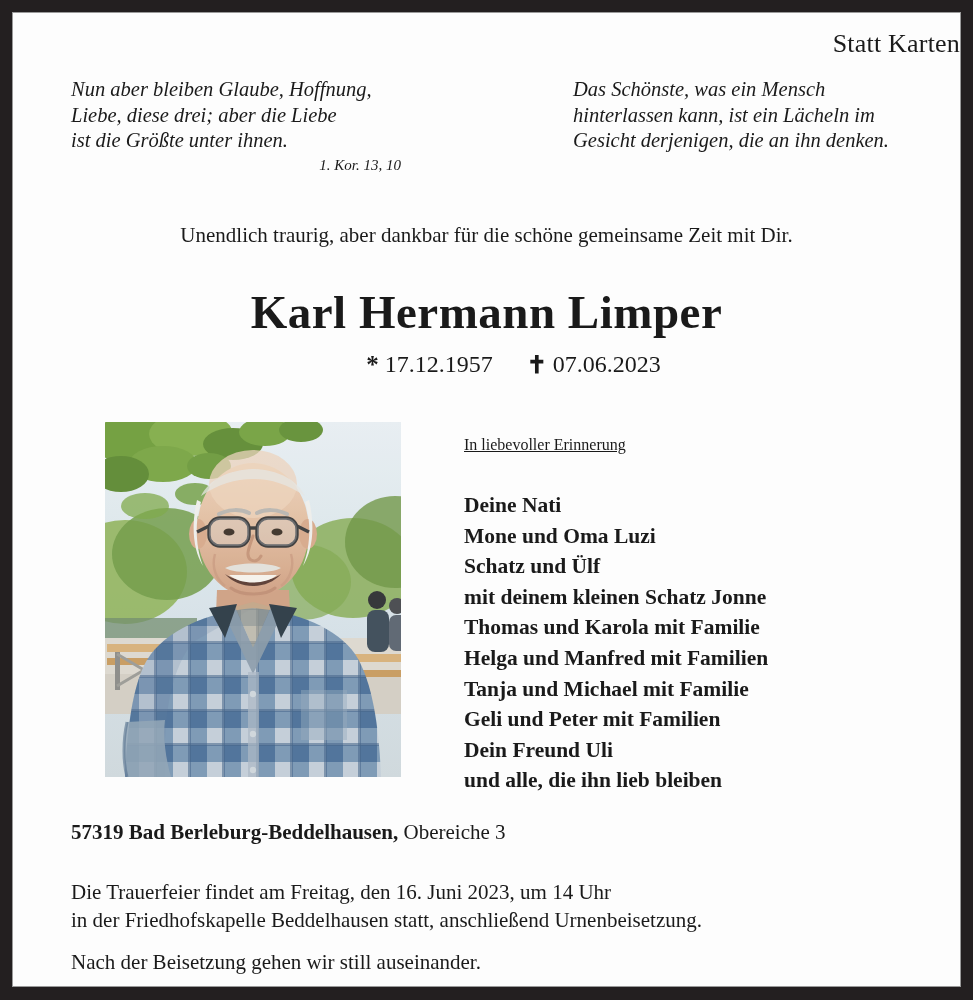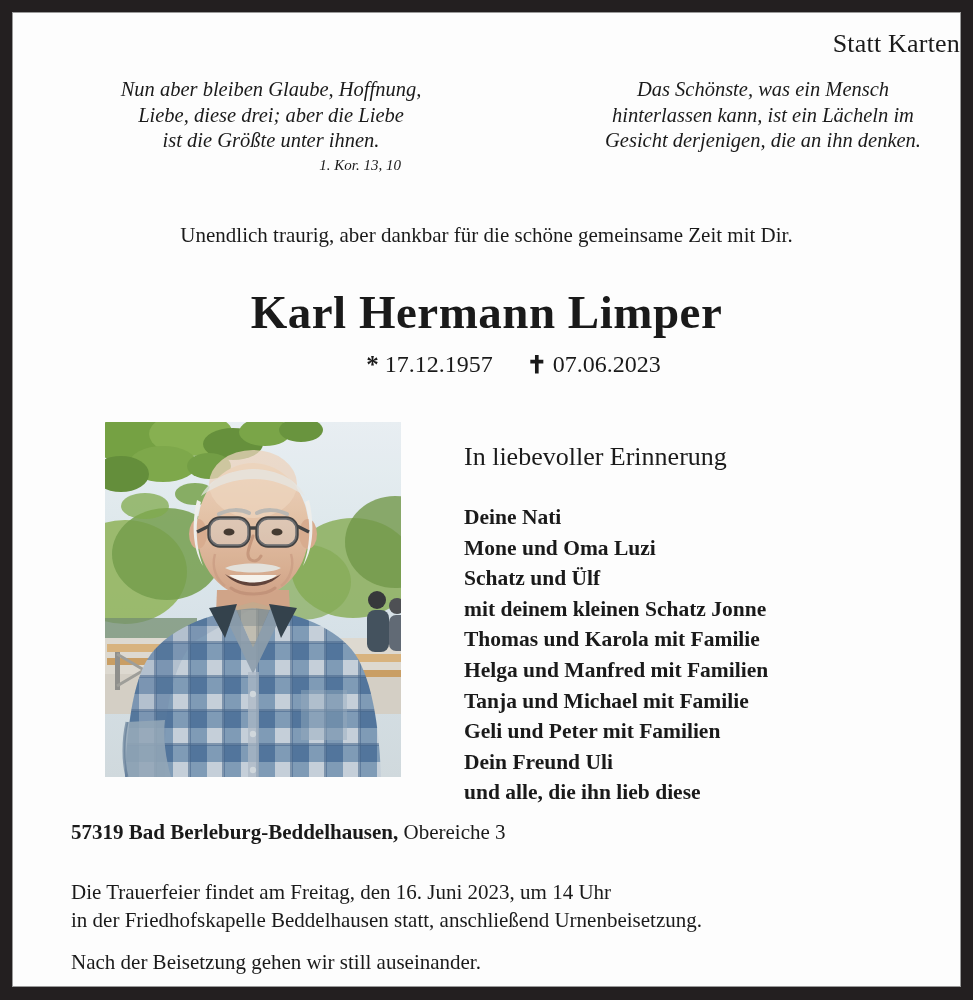--- a/index.html
+++ b/index.html
@@ -61,7 +61,6 @@
     font-size: 20.5px;
     line-height: 25.5px;
     white-space: pre-line;
-    text-align: center;
   }
   .quote-left  { left: 58px;  width: 400px; }
   .quote-right { left: 560px; width: 380px; }

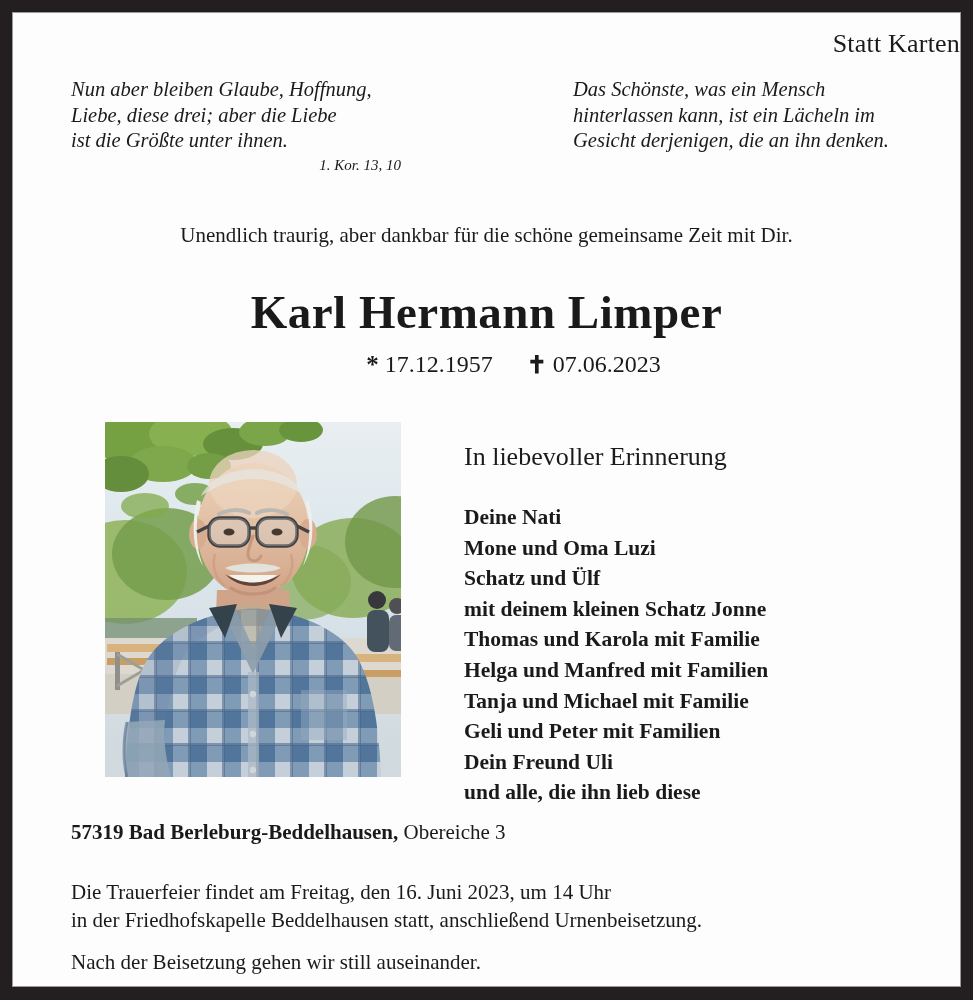--- a/index.html
+++ b/index.html
@@ -138,10 +138,11 @@
     width: 470px;
   }
   .memorial-heading {
-    font-size: 26px;
+    font-size: 16px;
     line-height: 26px;
     font-weight: 400;
-    margin: 16px 0 32px 0;
+    margin: 4px 0 32px 0;
+    text-decoration: underline;
   }
   .family-list {
     list-style: none;

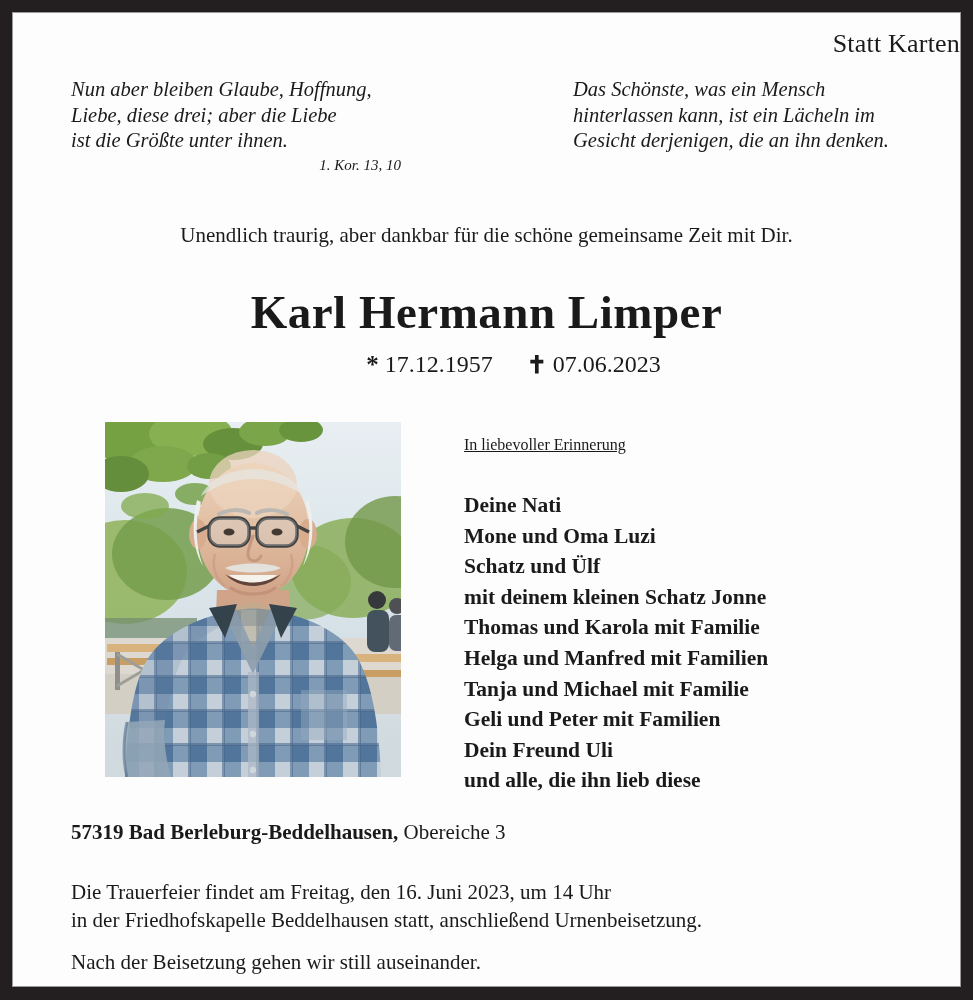--- a/index.html
+++ b/index.html
@@ -367,7 +367,7 @@
         <li>Tanja und Michael mit Familie</li>
         <li>Geli und Peter mit Familien</li>
         <li>Dein Freund Uli</li>
-        <li>und alle, die ihn lieb diese</li>
+        <li>und alle, die ihn lieb bleiben</li>
       </ul>
     </div>
 

